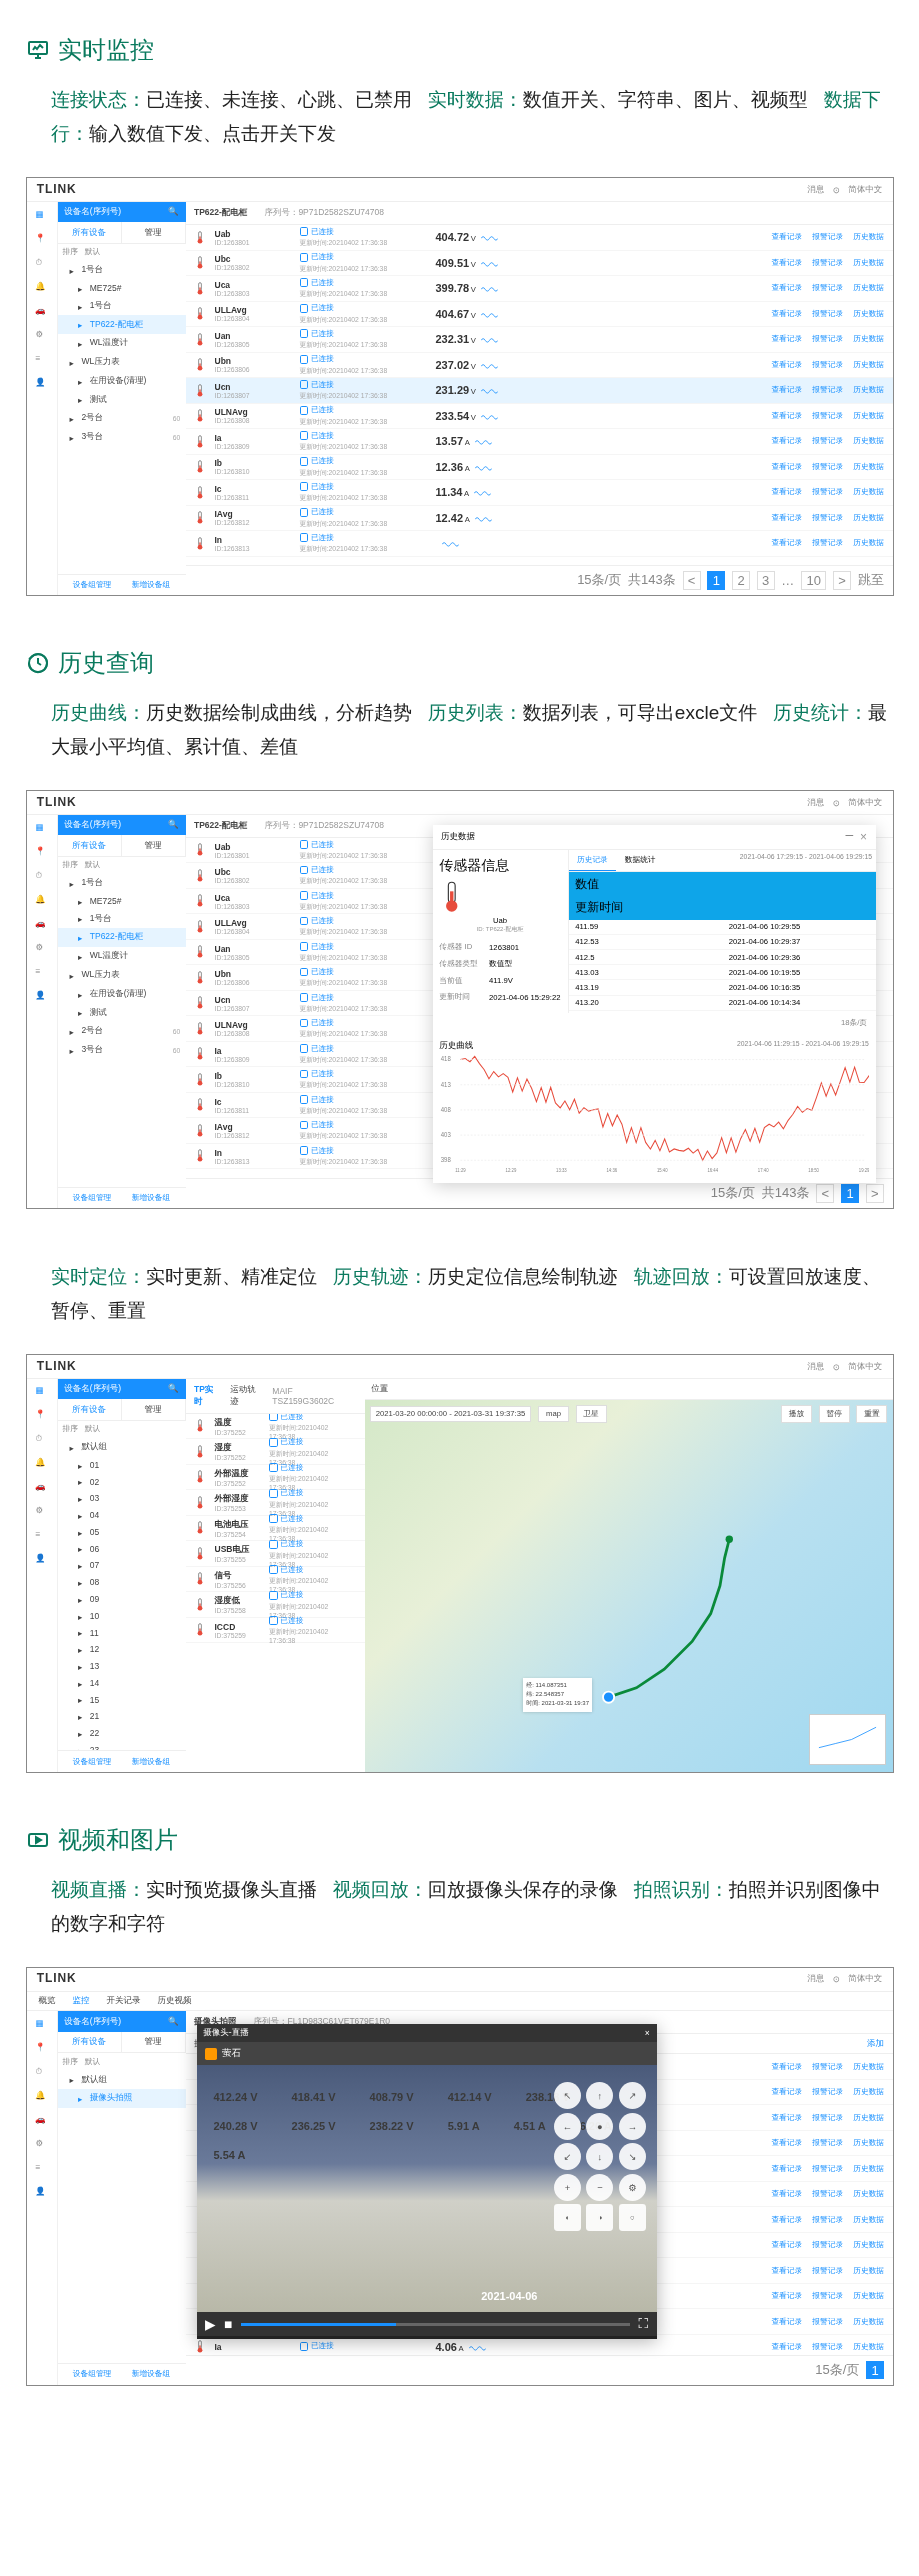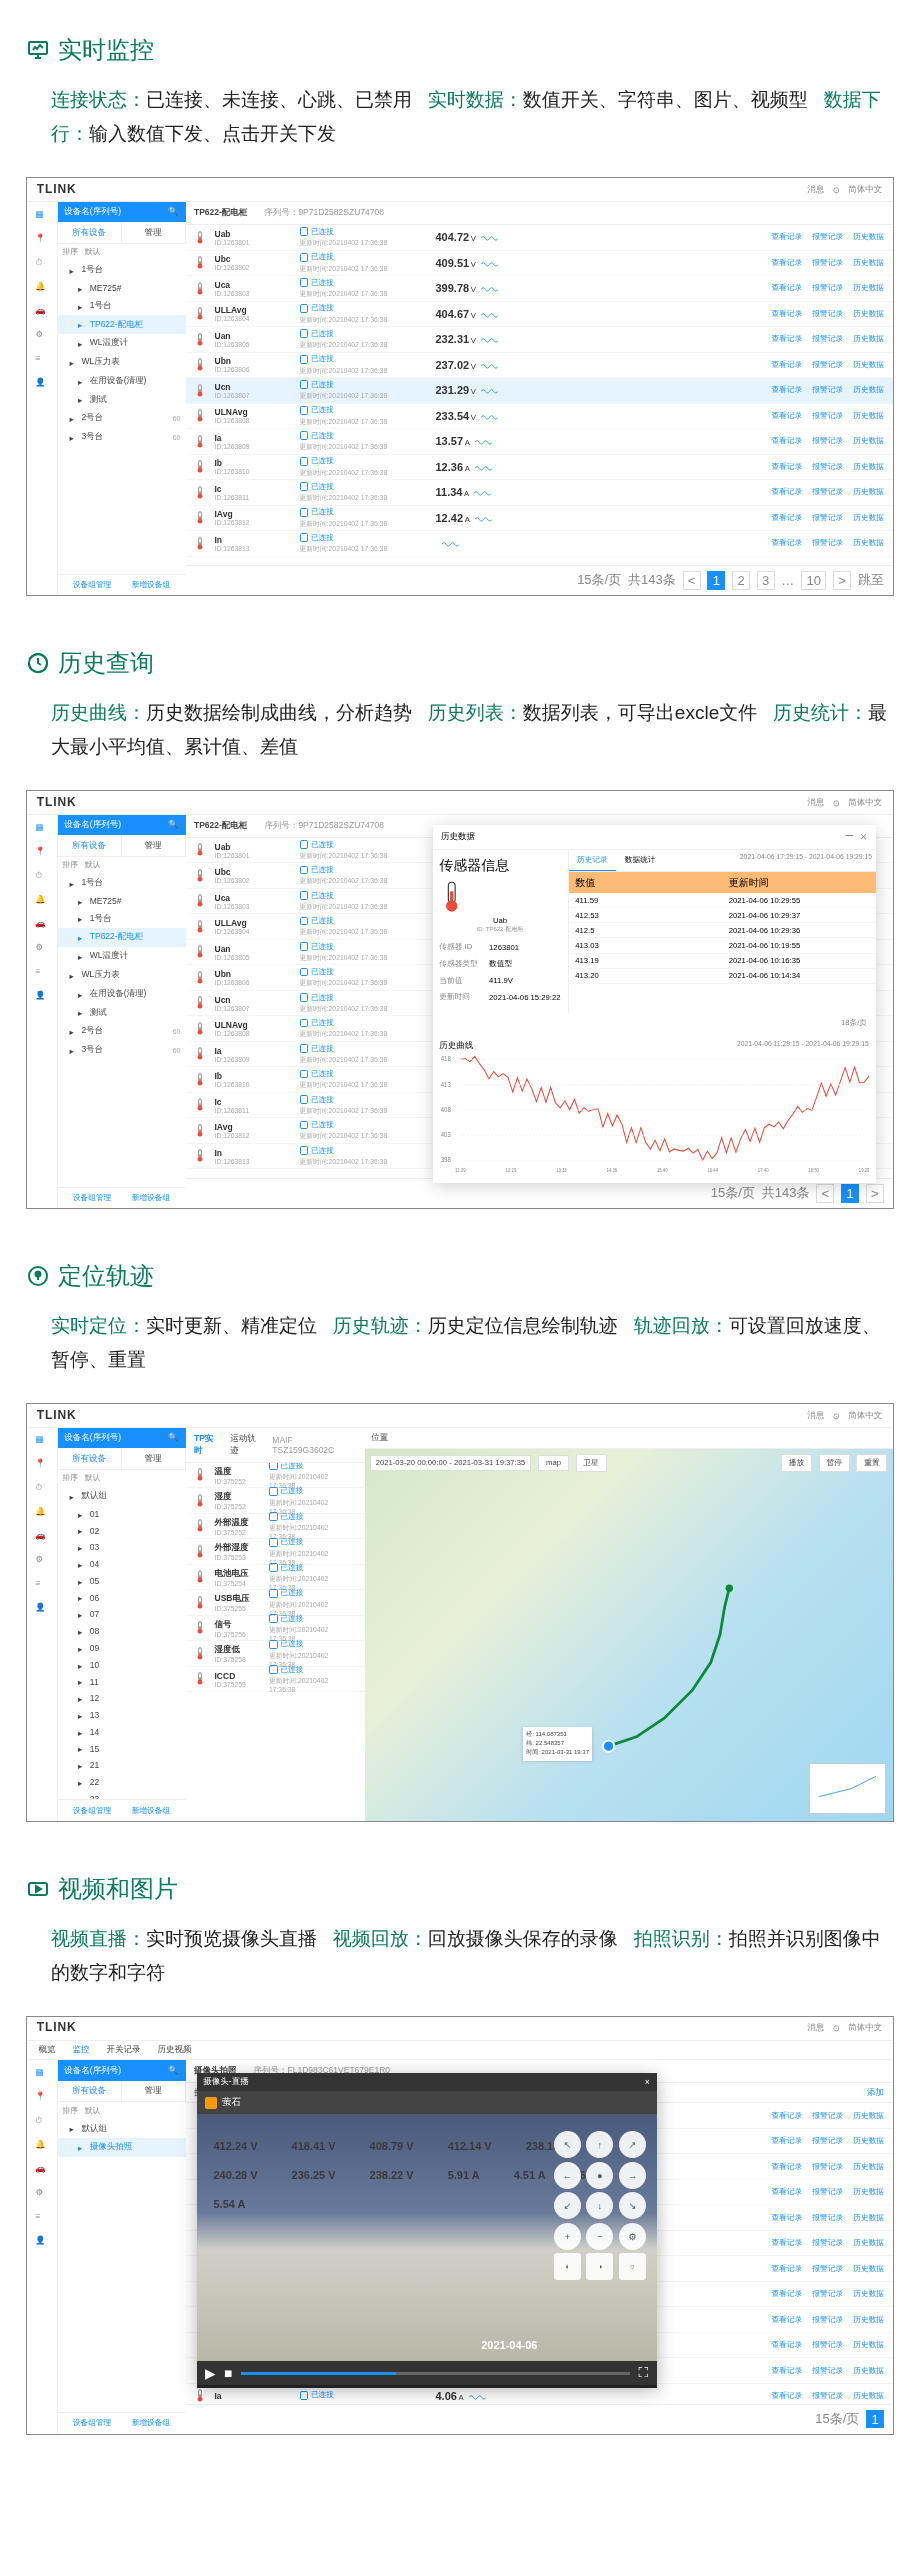--- a/index.html
+++ b/index.html
@@ -74,7 +74,7 @@
 .popup-tab.active { border-bottom: 1.7px solid #1890ff; color: #1890ff; }
 .popup-daterange { font-size: 6.8px; color: #888; padding: 3.4px; }
 .data-table { width: 100%; }
-.data-table-header { display: flex; background: #fdba74; font-size: 10px; }
+.data-table-header { display: flex; background: #0ea5e9; font-size: 12px; flex-direction: column; }
 .data-table-header > div { flex: 1; padding: 3.4px 6.8px; }
 .data-table-row { display: flex; font-size: 7.7px; border-bottom: 0.9px solid #f5f5f5; }
 .data-table-row > div { flex: 1; padding: 2.6px 6.8px; }

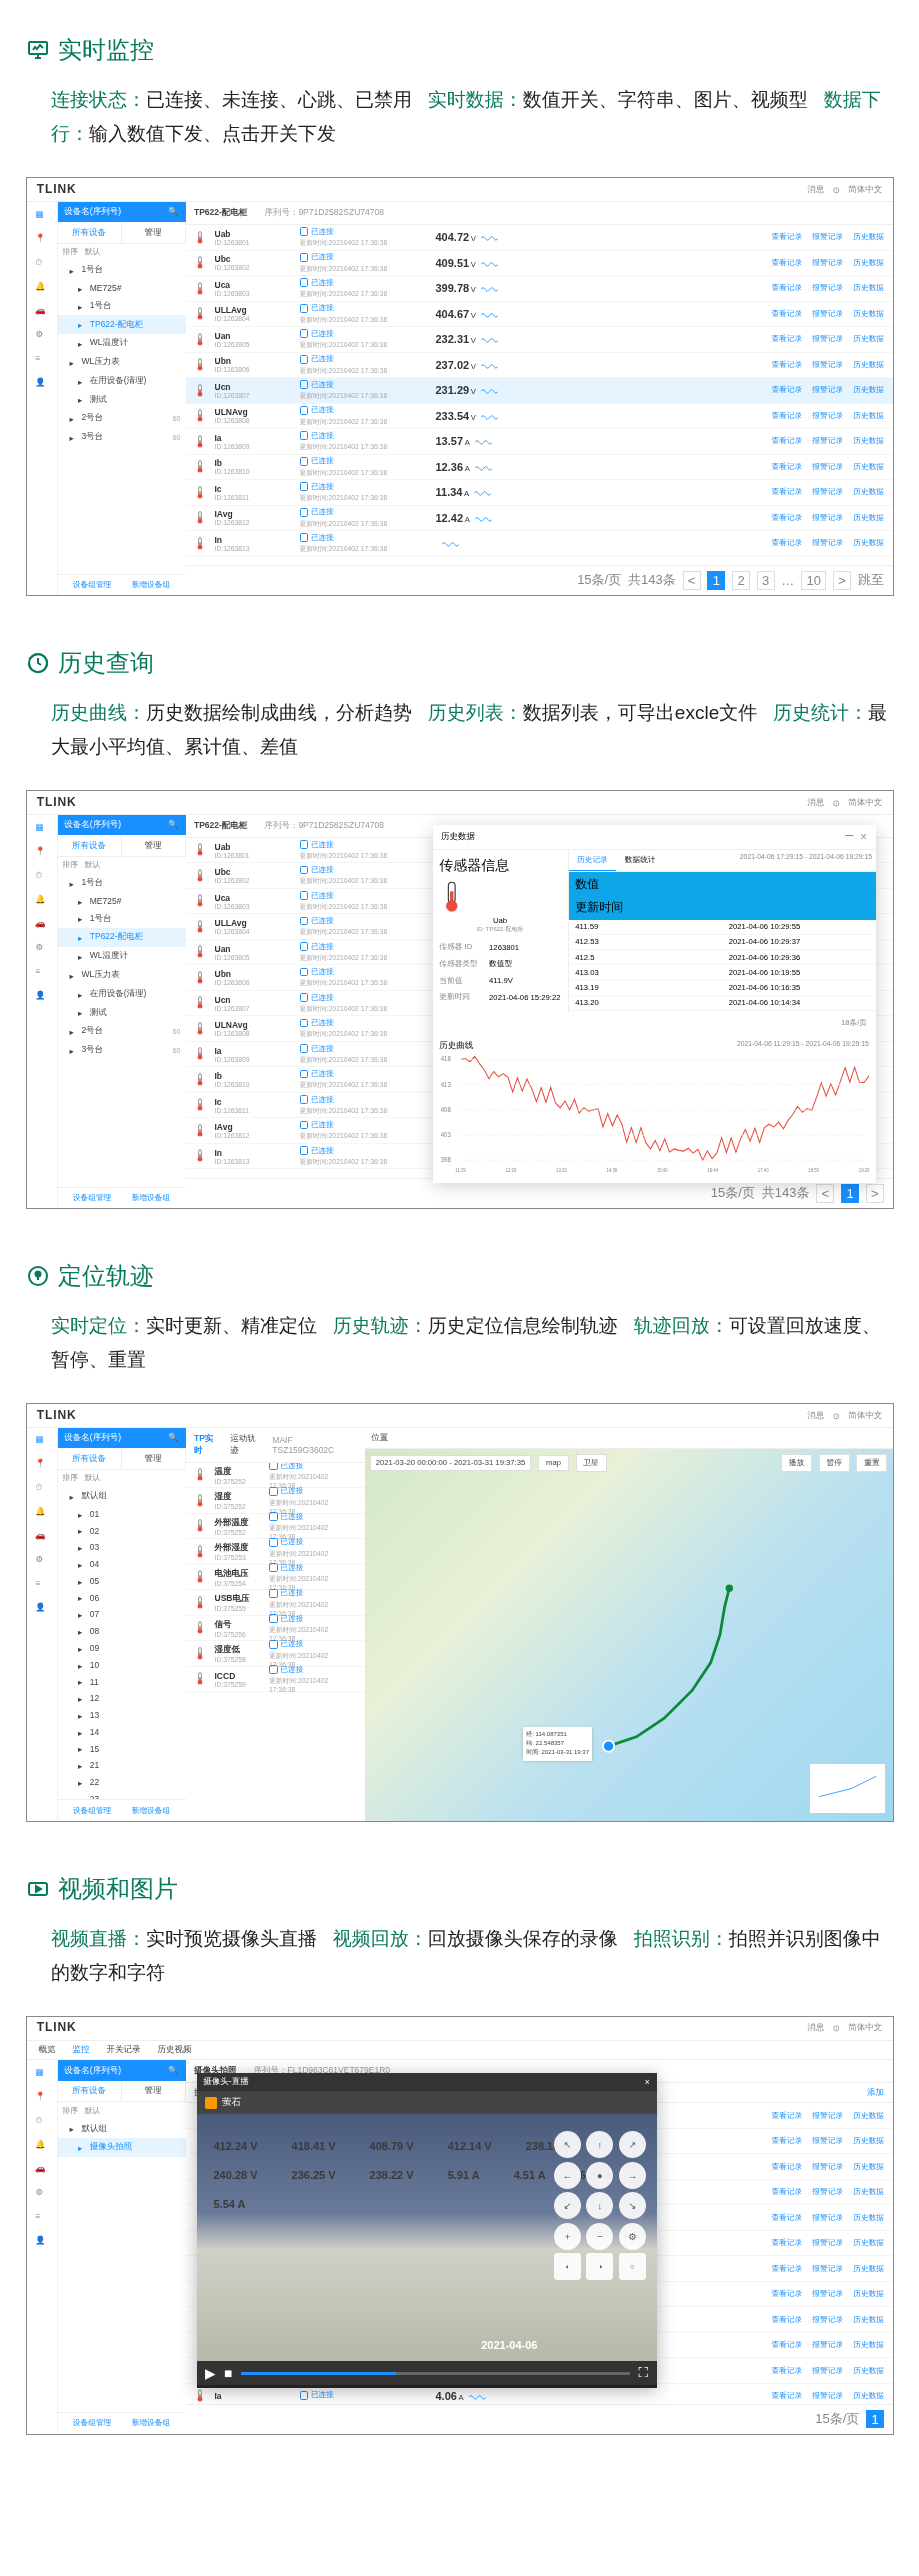--- a/index.html
+++ b/index.html
@@ -876,14 +876,6 @@
 </div>
 
 <div class="section">
-  <div class="section-header">
-    <svg class="section-icon" viewBox="0 0 24 24" fill="none" stroke="currentColor" stroke-width="2">
-        <circle cx="12" cy="12" r="9"></circle>
-        <circle cx="12" cy="10" r="2.5" fill="currentColor"></circle>
-        <path d="M12 12v4"></path>
-      </svg>
-    <h2 class="section-title">定位轨迹</h2>
-  </div>
   <p class="section-desc">
     <span class="green-label">实时定位：</span><span class="black-text">实时更新、精准定位</span>&nbsp;&nbsp;
     <span class="green-label">历史轨迹：</span><span class="black-text">历史定位信息绘制轨迹</span>&nbsp;&nbsp;

